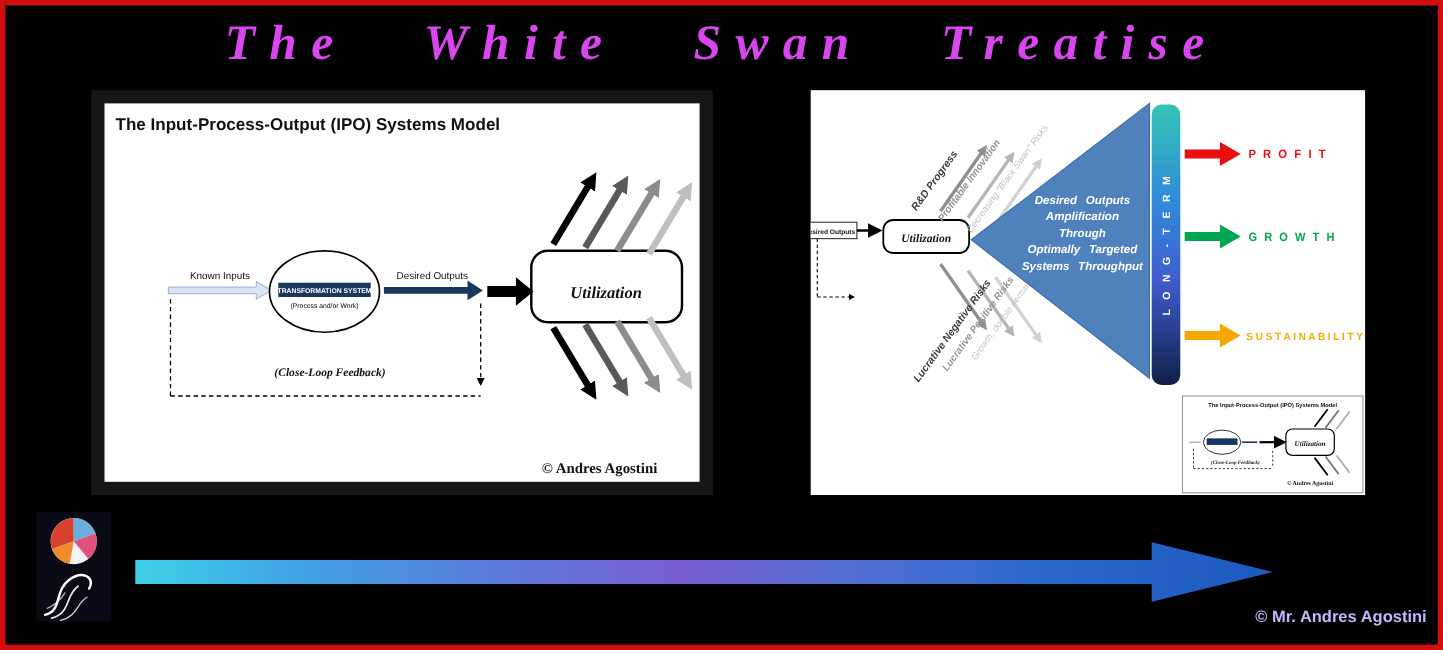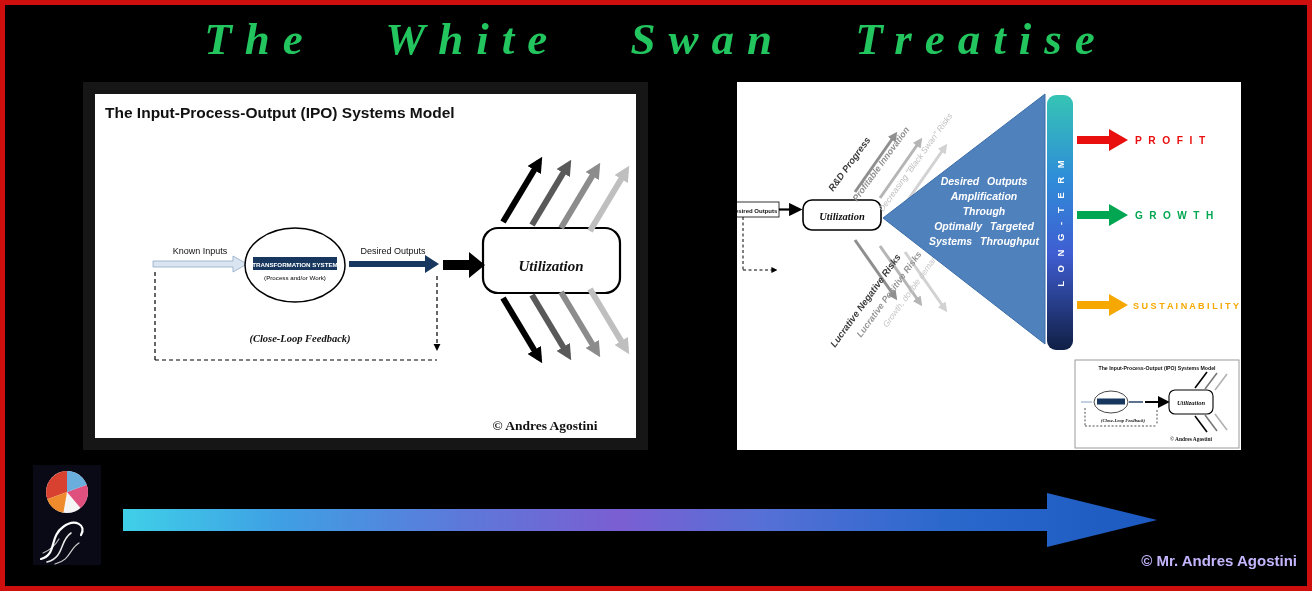--- a/index.html
+++ b/index.html
@@ -13,7 +13,7 @@
   .main-title {
     position:absolute; top:8px; left:0; width:100%; text-align:center;
     font-family:"Liberation Serif", serif; font-style:italic; font-weight:bold;
-    font-size:45px; color:#22c55e; letter-spacing:13px; word-spacing:46px;
+    font-size:45px; color:#d946ef; letter-spacing:13px; word-spacing:46px;
     white-space:nowrap;
   }
   .left-frame {

